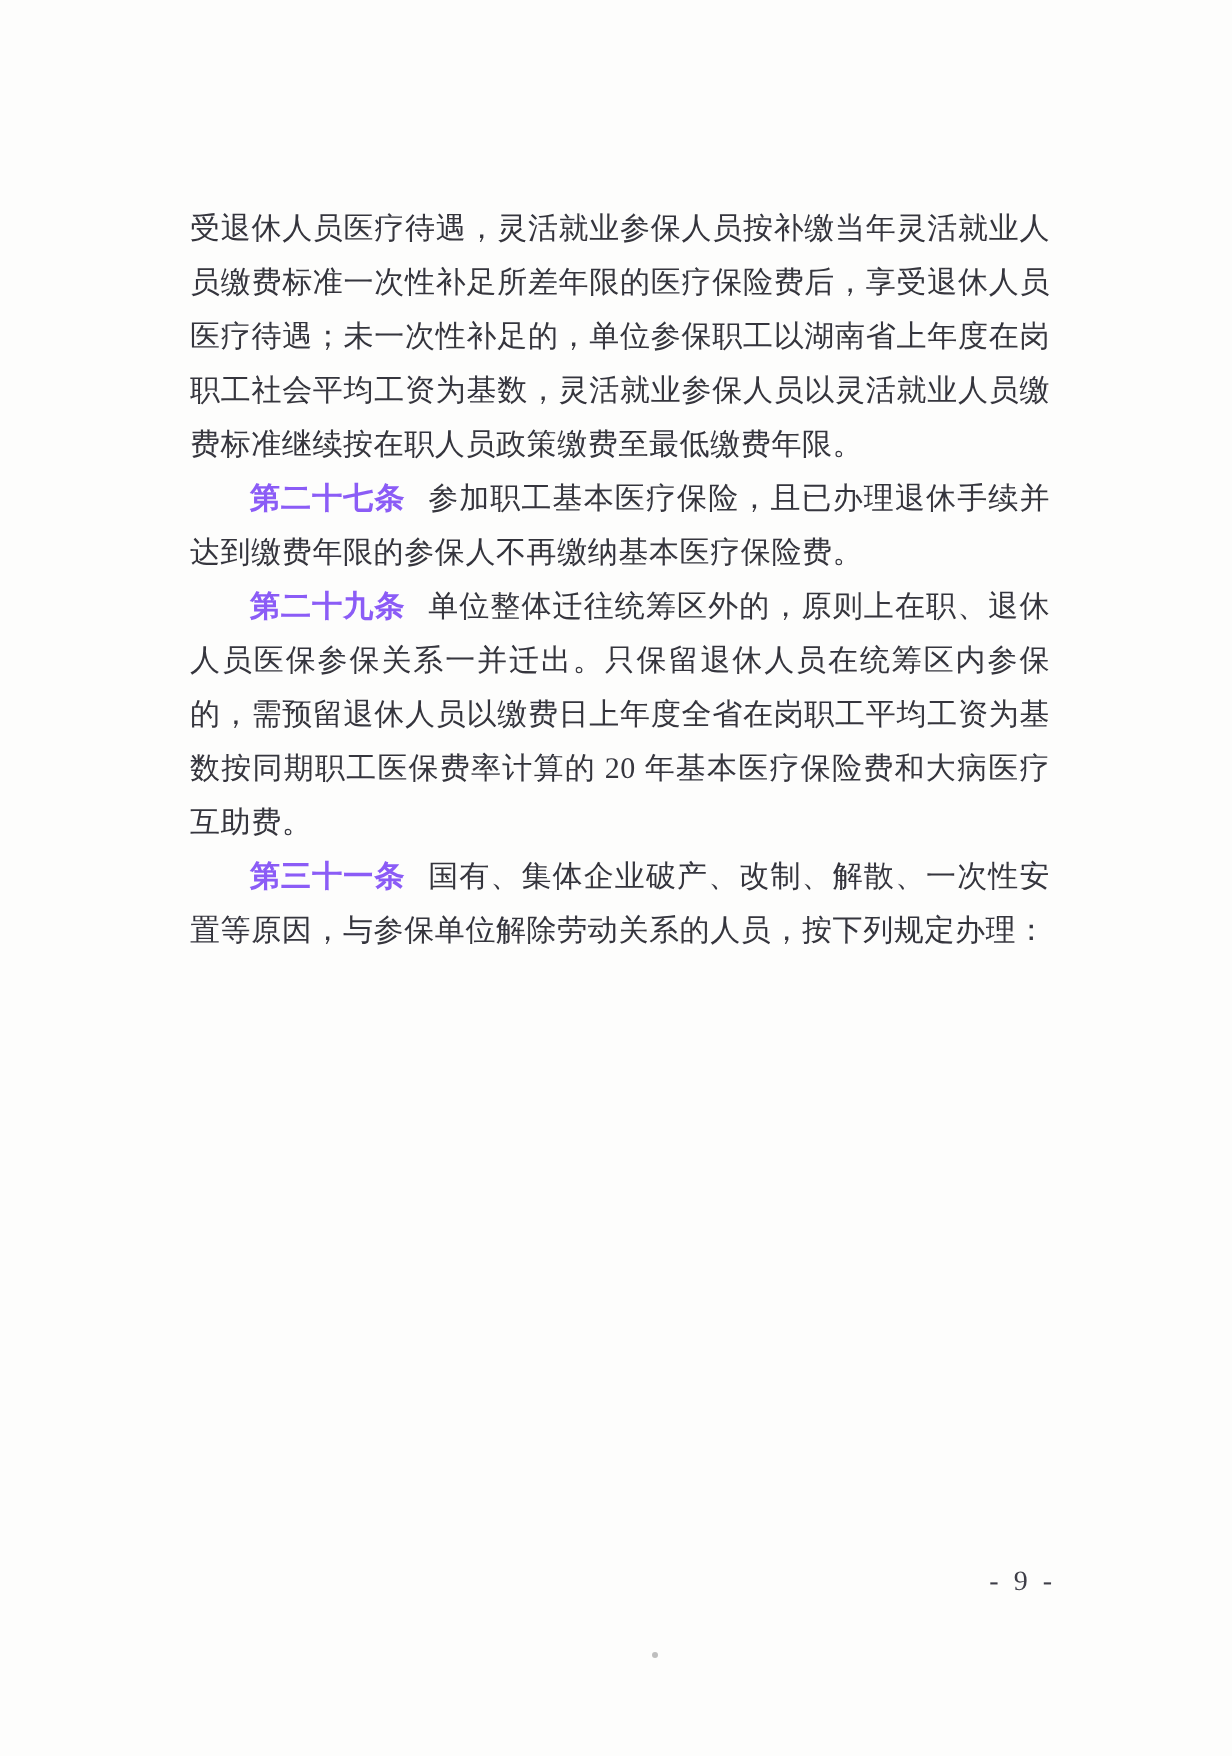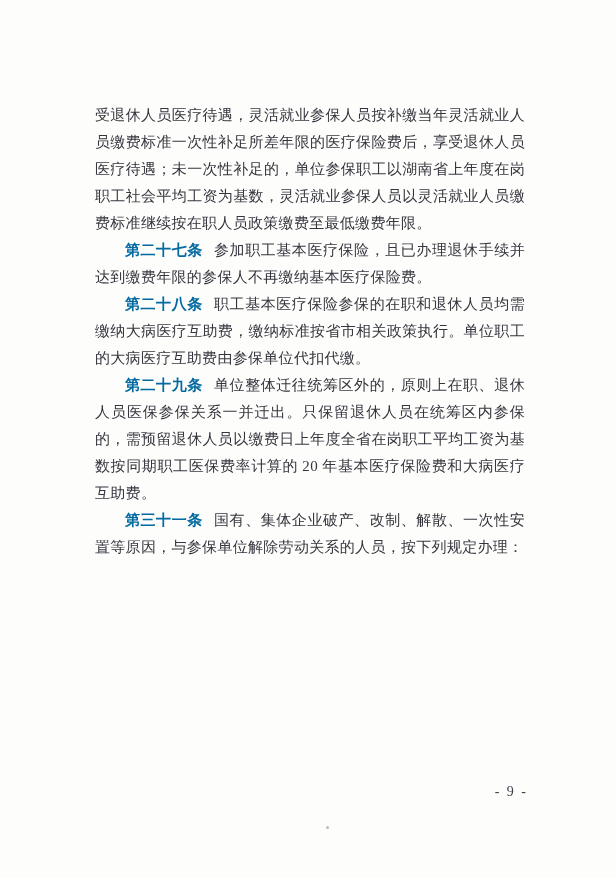--- a/index.html
+++ b/index.html
@@ -28,7 +28,7 @@
   .art {
     font-weight: bold;
     margin-right: 0.75em;
-    color: #0369a1;
+    color: #8b5cf6;
   }
   .page-number {
     position: absolute;

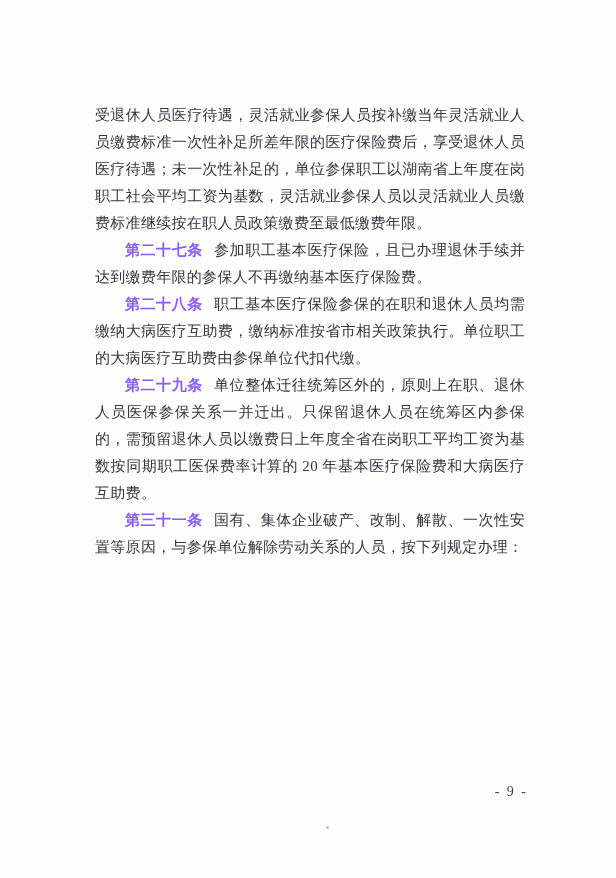--- a/index.html
+++ b/index.html
@@ -60,7 +60,6 @@
 
     <p class="para indent"><b class="art">第二十七条</b><span>参加职工基本医疗保险，且已办理退休手续并达到缴费年限的参保人不再缴纳基本医疗保险费。</span></p>
 
-    <p class="para indent"><b class="art">第二十八条</b><span>职工基本医疗保险参保的在职和退休人员均需缴纳大病医疗互助费，缴纳标准按省市相关政策执行。单位职工的大病医疗互助费由参保单位代扣代缴。</span></p>
 
 
     <p class="para indent"><b class="art">第二十九条</b><span>单位整体迁往统筹区外的，原则上在职、退休人员医保参保关系一并迁出。只保留退休人员在统筹区内参保的，需预留退休人员以缴费日上年度全省在岗职工平均工资为基数按同期职工医保费率计算的 20 年基本医疗保险费和大病医疗互助费。</span></p>

